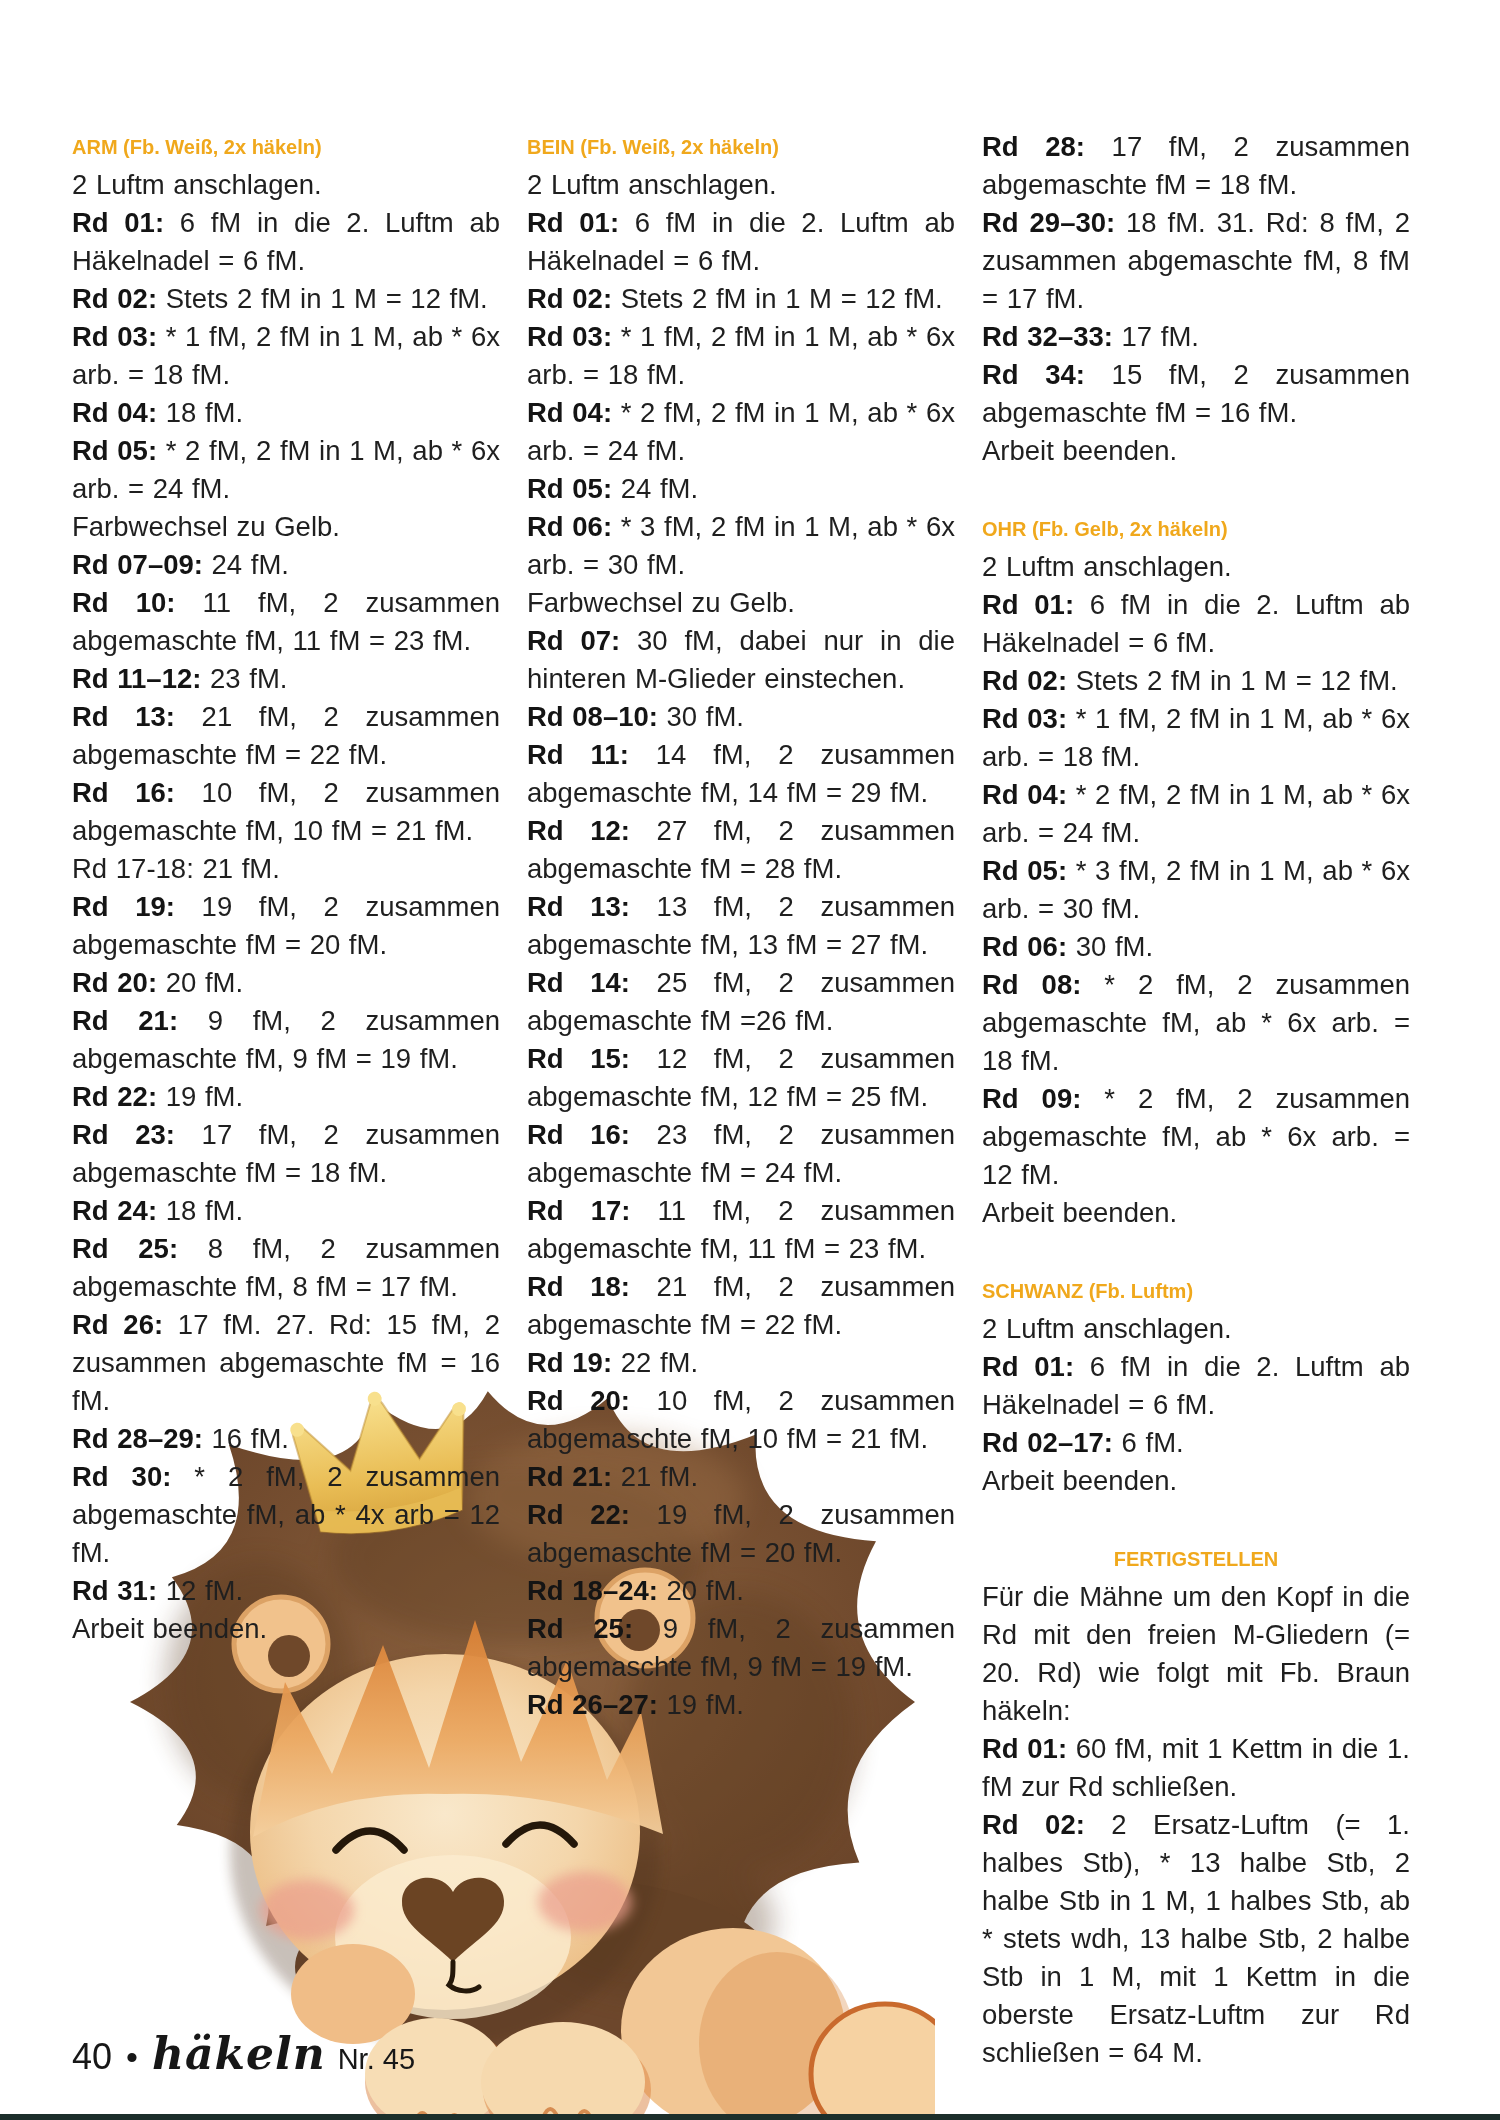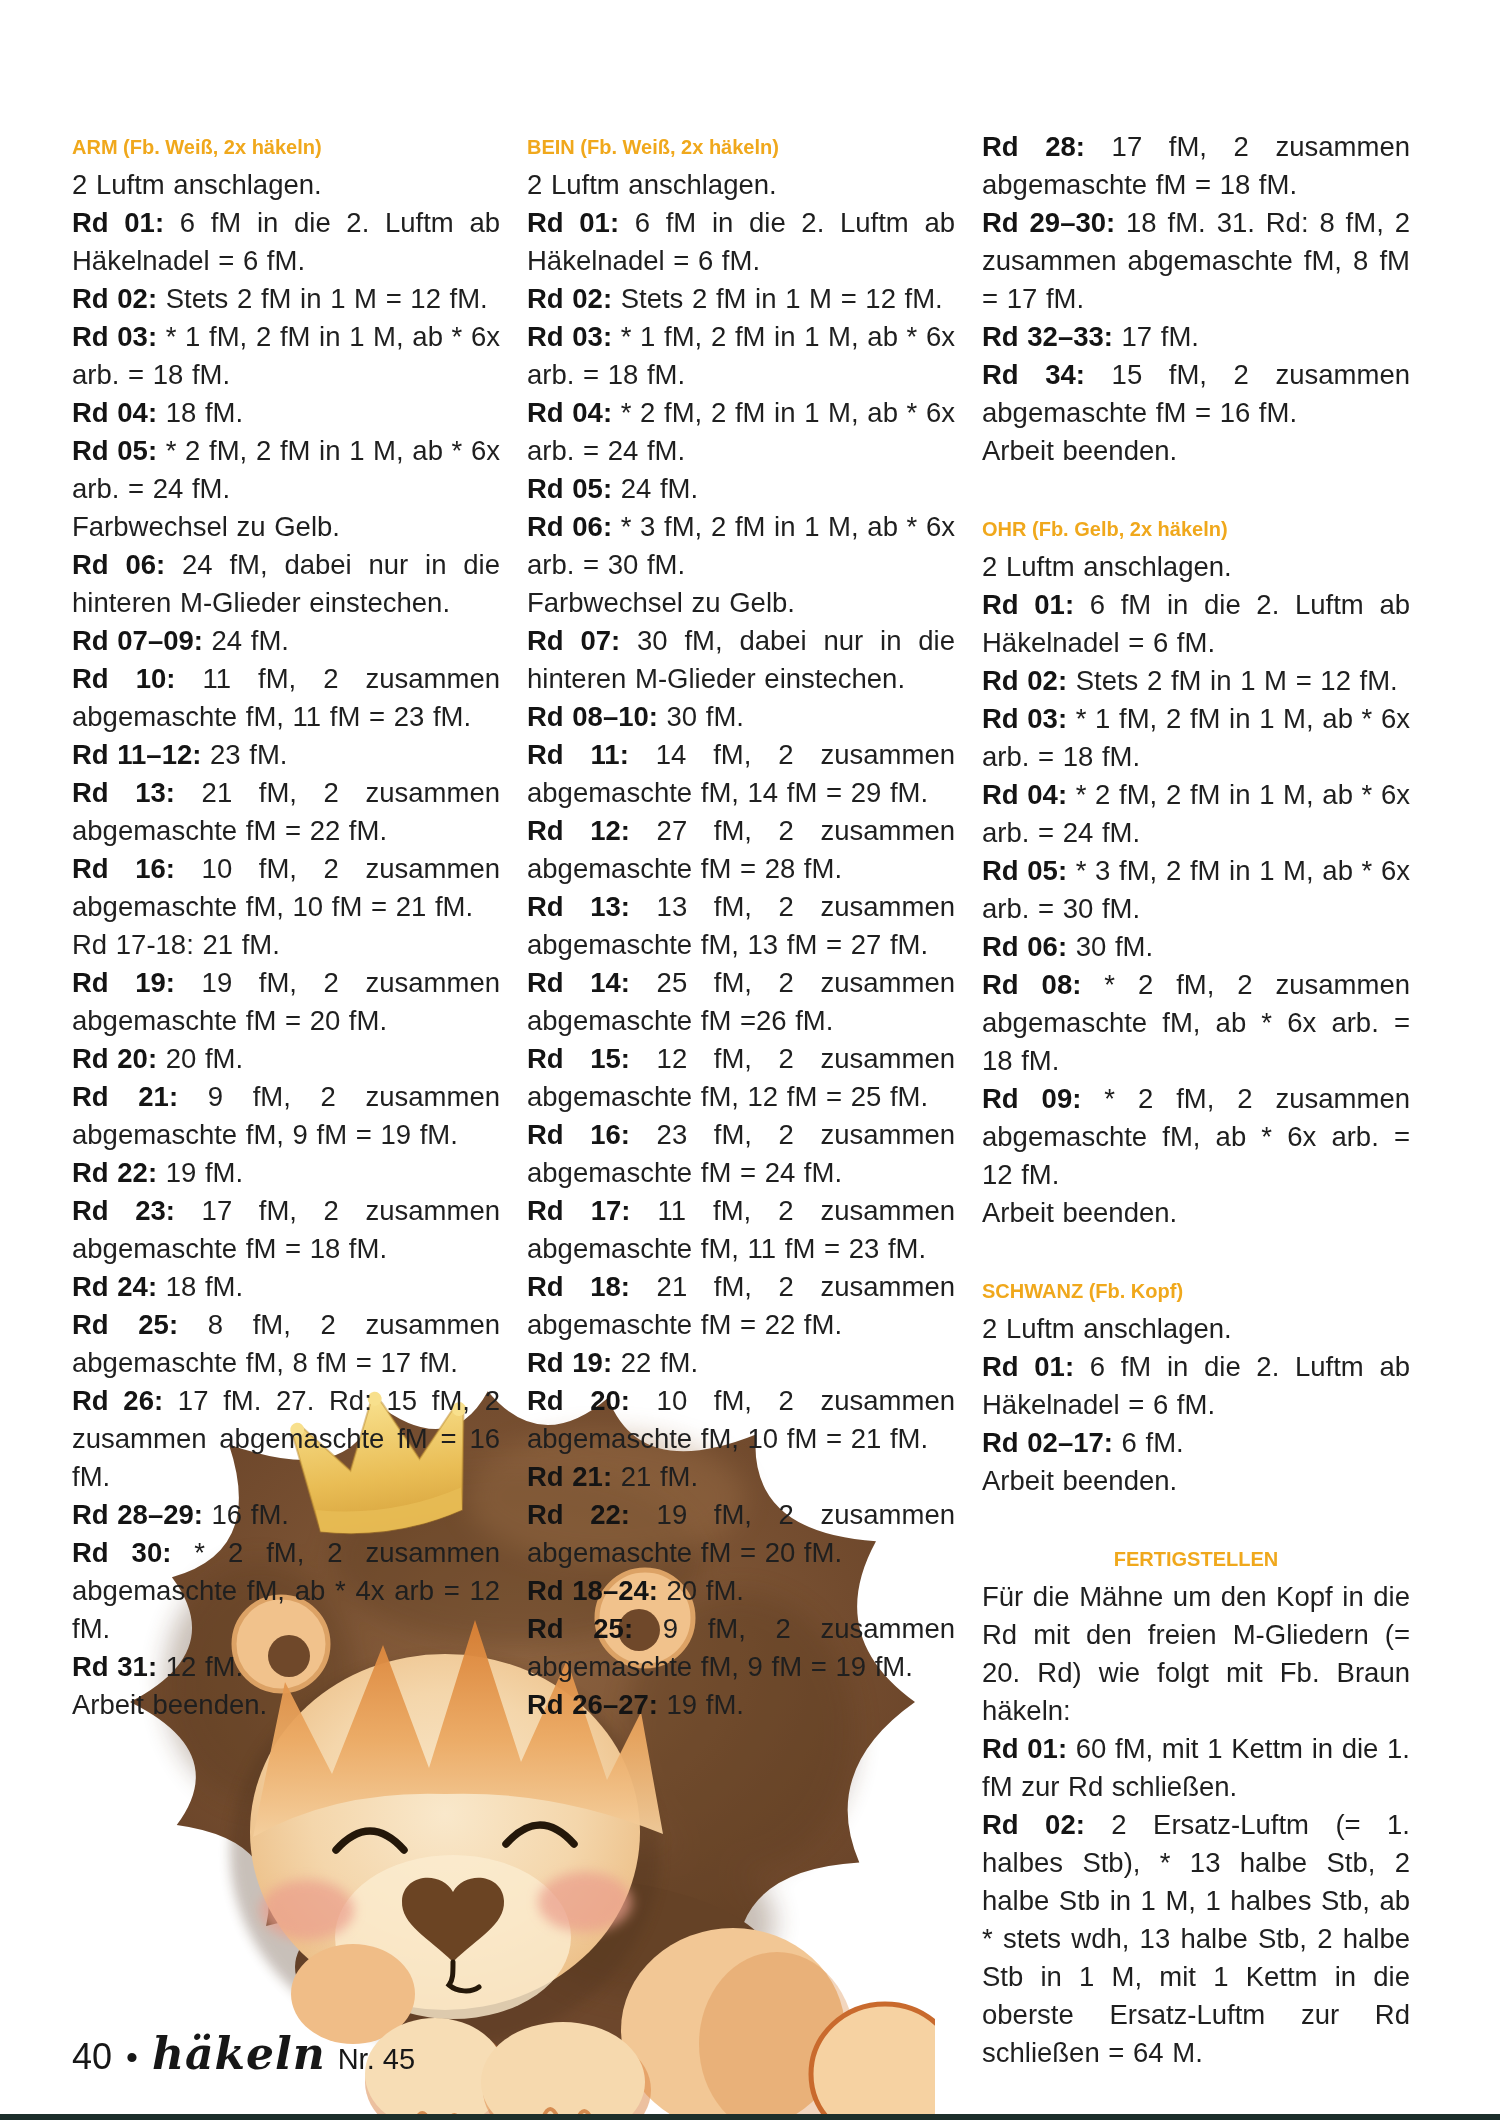--- a/index.html
+++ b/index.html
@@ -36,7 +36,6 @@
         <p class="para"><strong class="rd">Rd 04:</strong> 18 fM.</p>
         <p class="para"><strong class="rd">Rd 05:</strong> * 2 fM, 2 fM in 1 M, ab * 6x arb. = 24 fM.</p>
         <p class="para">Farbwechsel zu Gelb.</p>
-        <p class="para"><strong class="rd">Rd 06:</strong> 24 fM, dabei nur in die hinteren M-Glieder einstechen.</p>
         <p class="para"><strong class="rd">Rd 07–09:</strong> 24 fM.</p>
         <p class="para"><strong class="rd">Rd 10:</strong> 11 fM, 2 zusammen abgemaschte fM, 11 fM = 23 fM.</p>
         <p class="para"><strong class="rd">Rd 11–12:</strong> 23 fM.</p>

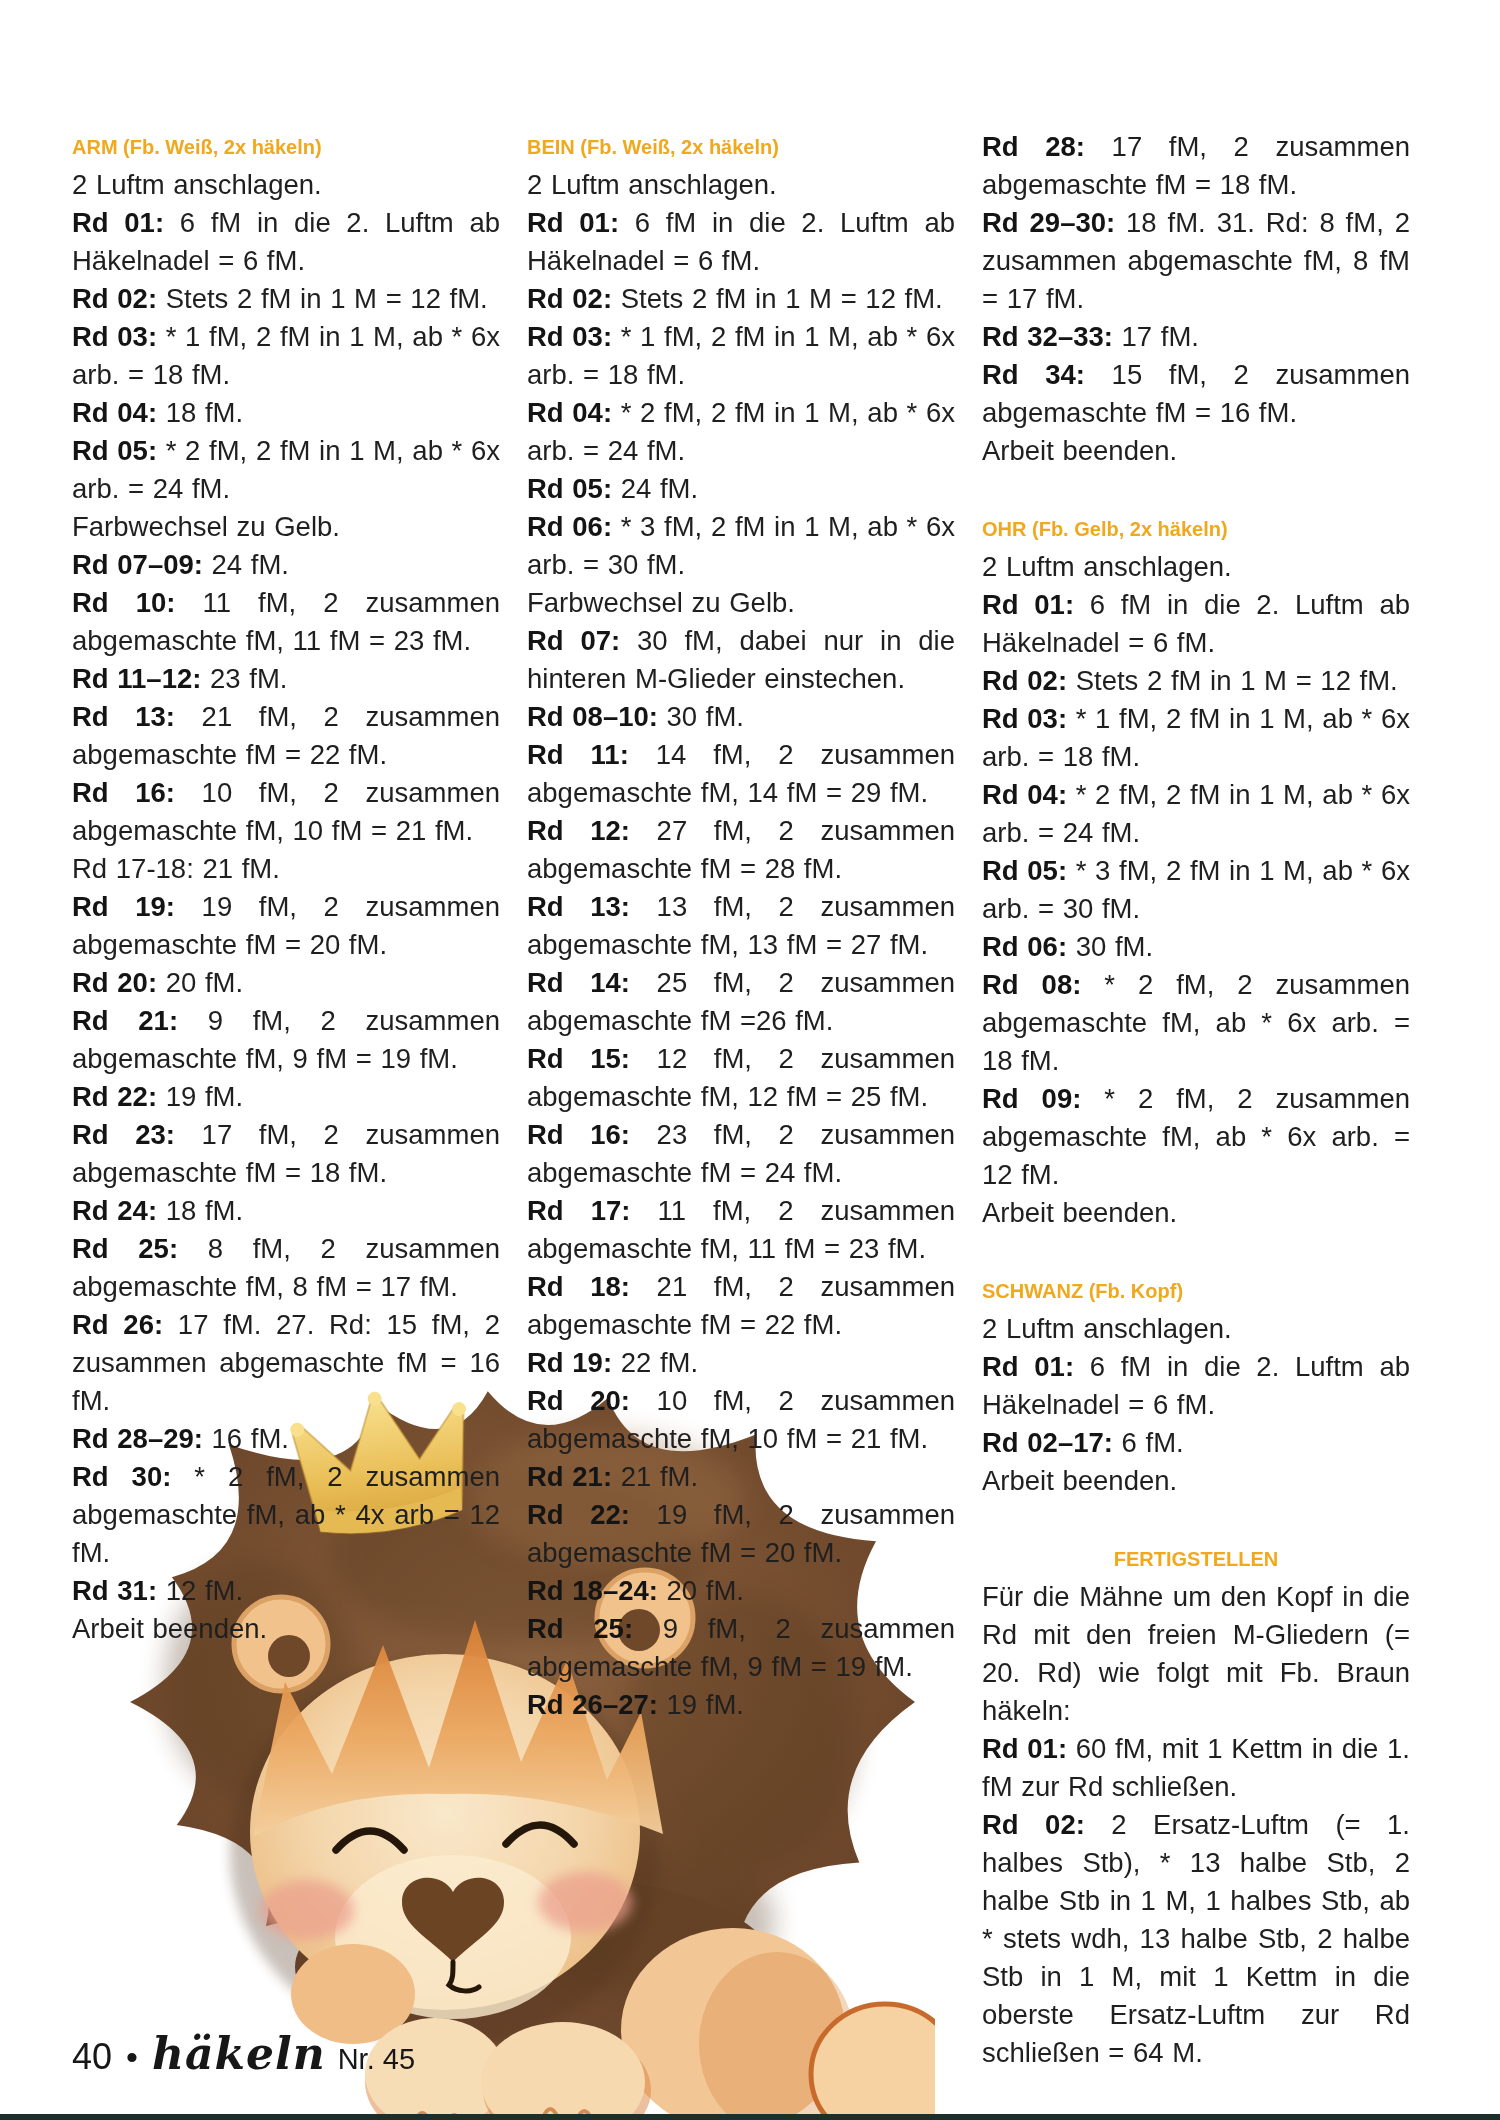--- a/index.html
+++ b/index.html
@@ -108,7 +108,7 @@
         <p class="para">Arbeit beenden.</p>
       </section>
       <section class="sec">
-        <h2 class="hd" style="color: rgb(240, 168, 28);">SCHWANZ (Fb. Kopf)</h2>
+        <h2 class="hd" style="color: rgb(240, 168, 28);">SCHWANZ (Fb. Luftm)</h2>
         <p class="para">2 Luftm anschlagen.</p>
         <p class="para"><strong class="rd">Rd 01:</strong> 6 fM in die 2. Luftm ab Häkelnadel = 6 fM.</p>
         <p class="para"><strong class="rd">Rd 02–17:</strong> 6 fM.</p>

